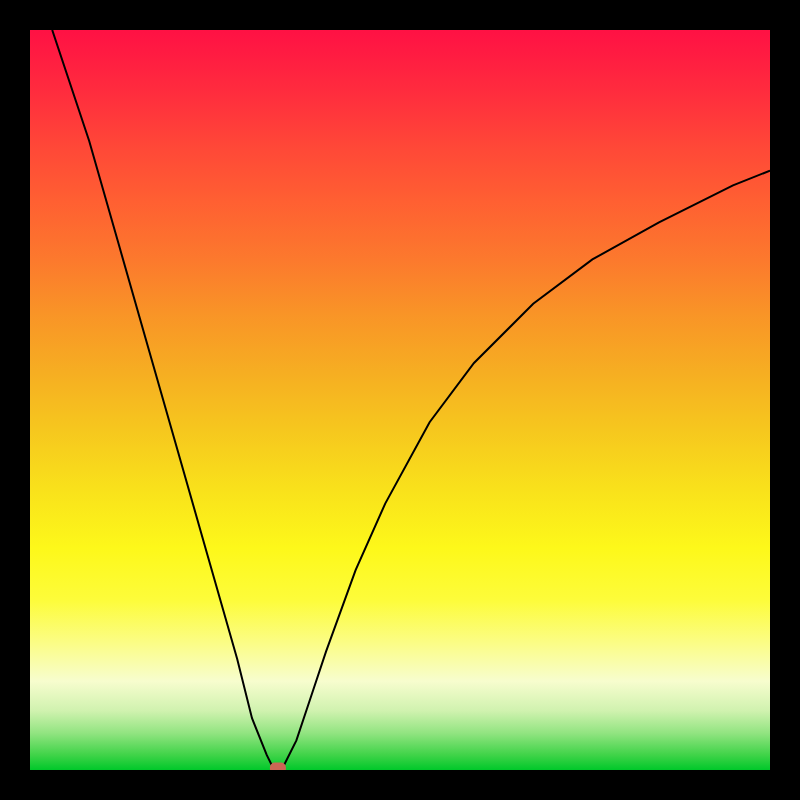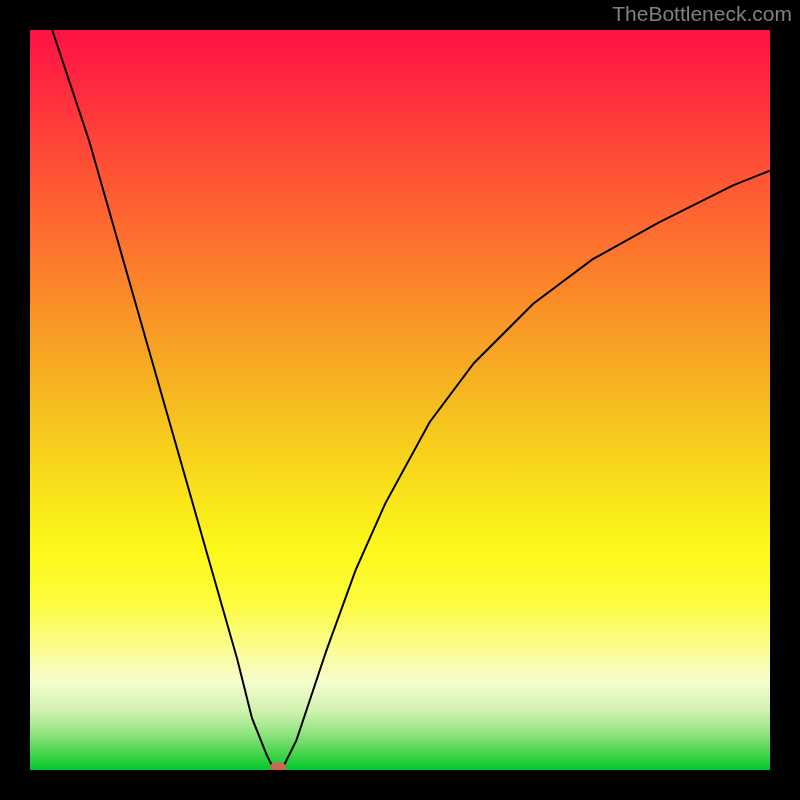--- a/index.html
+++ b/index.html
@@ -72,7 +72,6 @@
 <body>
 
 <div class="container">
-  <div class="watermark">TheBottleneck.com</div>
   <div class="plot-area"></div>
   <svg class="chart" viewBox="0 0 740 740">
     <path id="left-curve" class="curve-line" d="M22.2 0.0 L59.2 111.0 L88.8 214.6 L118.4 318.2 L148.0 421.8 L177.6 525.4 L207.2 629.0 L222.0 688.2 L236.8 725.2 L244.2 740.0 "></path>

